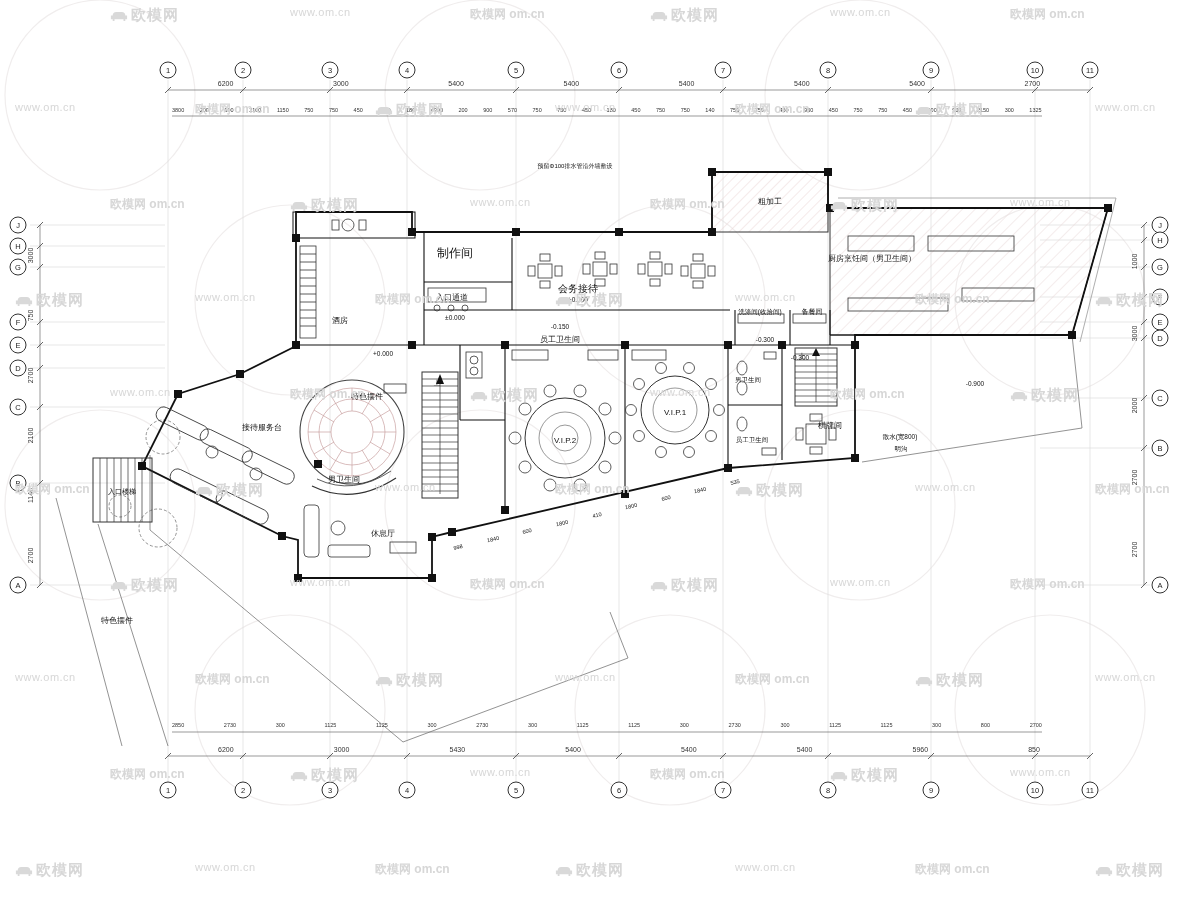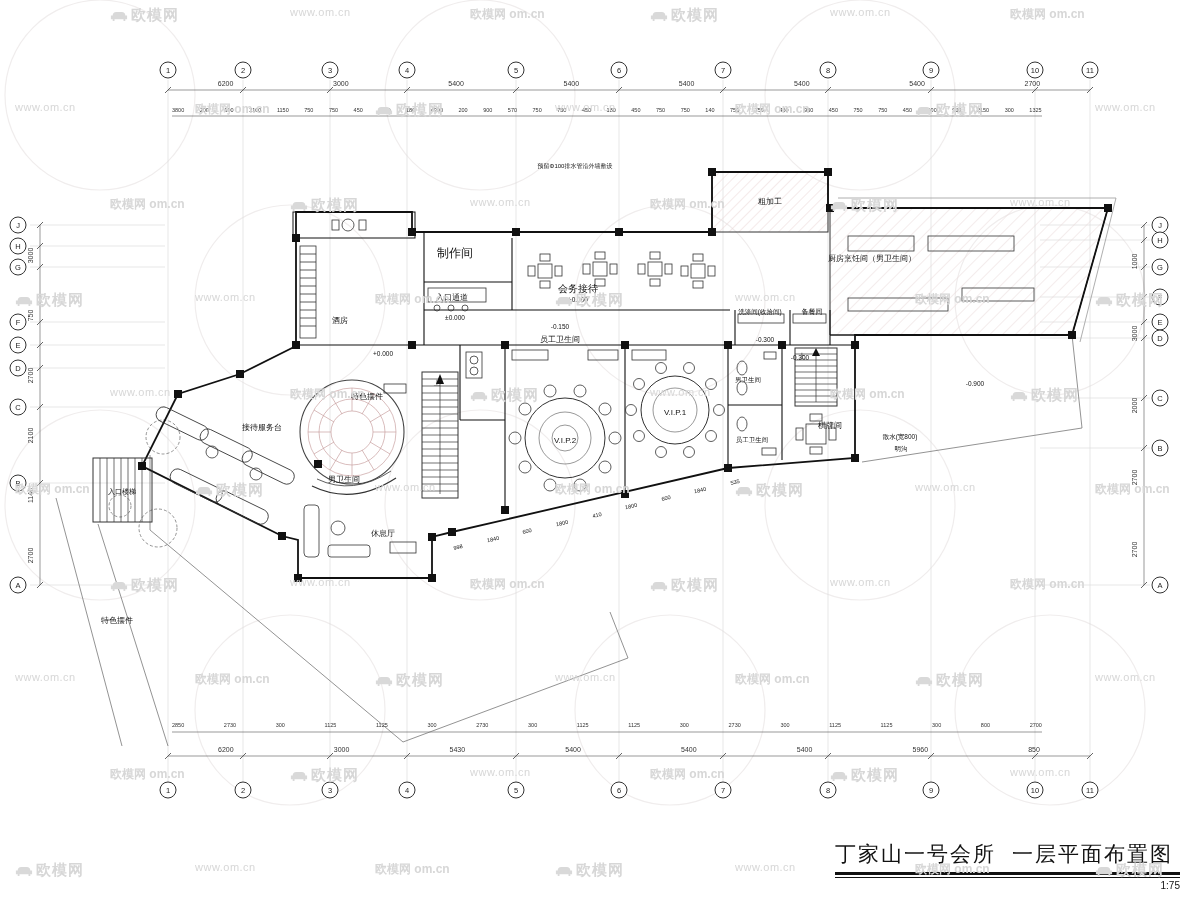--- a/index.html
+++ b/index.html
@@ -760,15 +760,6 @@
       <span class="slant-dim" style="left: 735px; top: 482px; font-size: 5.5px; transform: translate(-50%, -50%) rotate(-13deg);">535</span>
     </div>
 
-  <div class="title-block">
-    <div class="title-row">
-      <span>丁家山一号会所</span>
-      <span>一层平面布置图</span>
-    </div>
-    <div class="title-underline"></div>
-    <div class="title-underline thin"></div>
-    <span class="title-scale">1:75</span>
-  </div>
 </div>
 
 </body></html>

